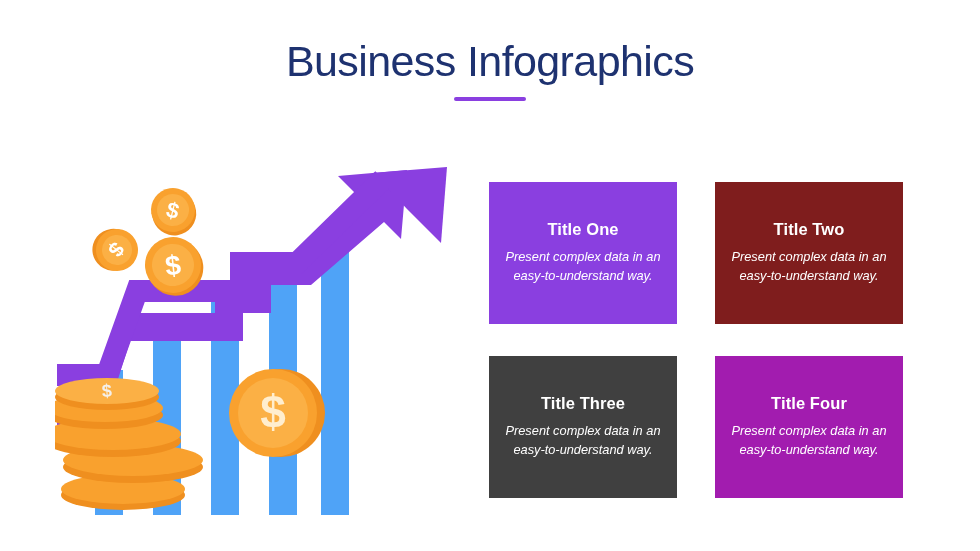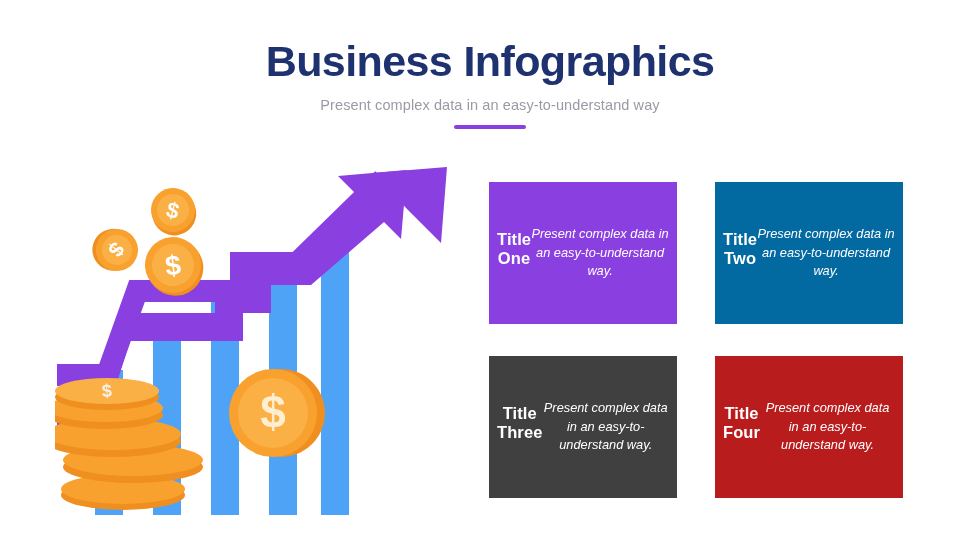--- a/index.html
+++ b/index.html
@@ -35,7 +35,7 @@
 
   .page-title {
     font-size: 43px;
-    font-weight: bold;
+    font-weight: normal;
     color: #1e3270;
     letter-spacing: -0.6px;
     line-height: 1.1;

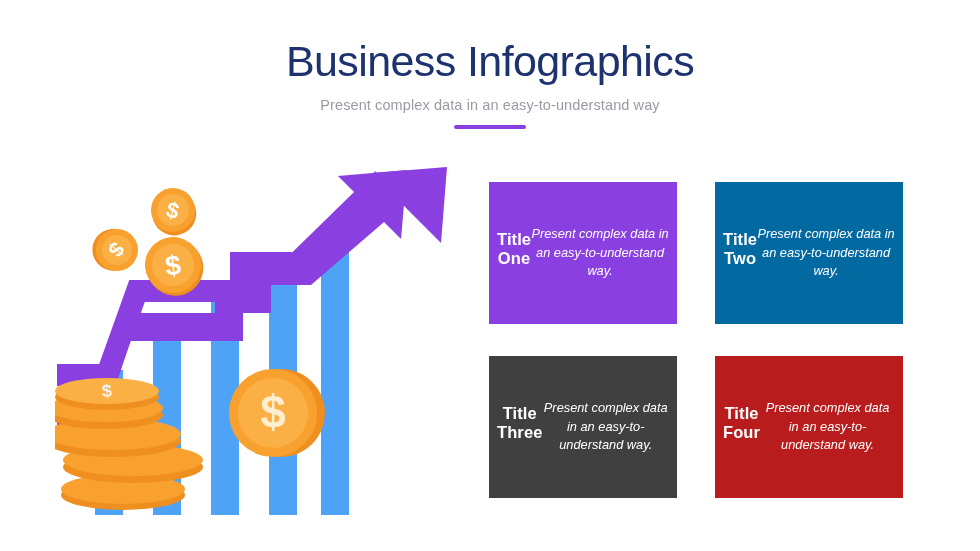--- a/index.html
+++ b/index.html
@@ -116,7 +116,6 @@
 
   <div class="header">
     <div class="page-title">Business Infographics</div>
-    <div class="page-subtitle">Present complex data in an easy-to-understand way</div>
     <div class="title-underline"></div>
   </div>
 

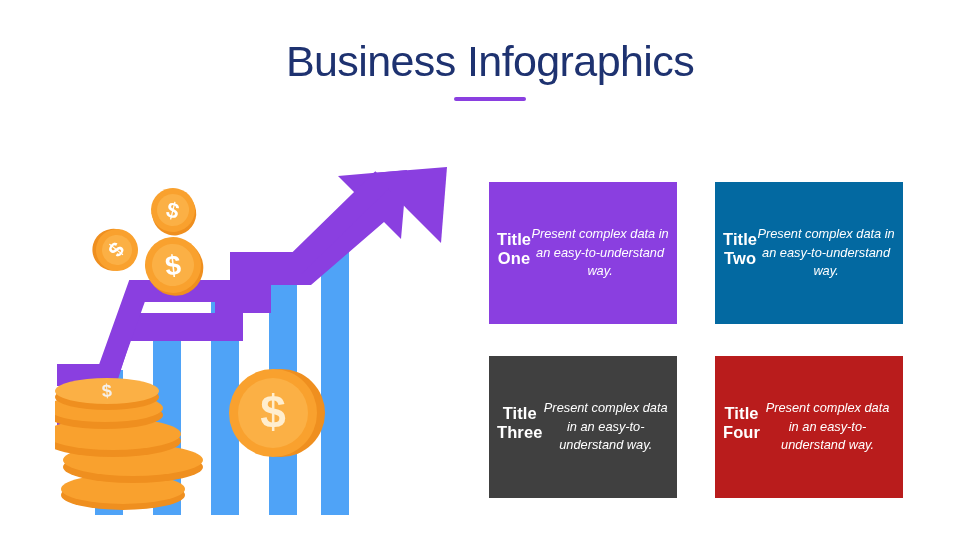--- a/index.html
+++ b/index.html
@@ -83,7 +83,7 @@
 
   .card {
     display: flex;
-    flex-direction: row;
+    flex-direction: column;
     align-items: center;
     justify-content: center;
     text-align: center;

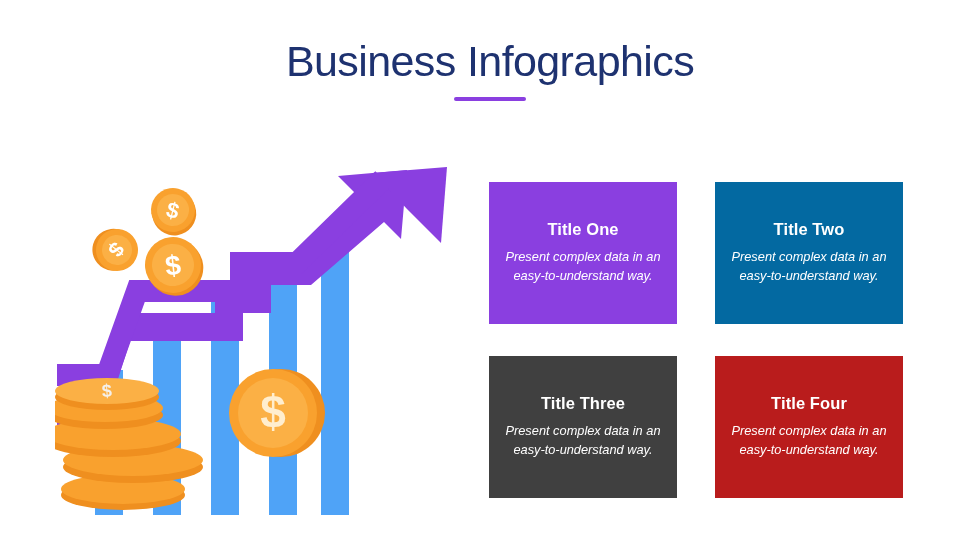--- a/index.html
+++ b/index.html
@@ -206,7 +206,7 @@
       <div class="card-body">Present complex data in an easy-to-understand way.</div>
     </div>
 
-    <div class="card card-two" style="background:#0369a1">
+    <div class="card card-two" style="background:#7f1d1d">
       <div class="card-title">Title Two</div>
       <div class="card-body">Present complex data in an easy-to-understand way.</div>
     </div>

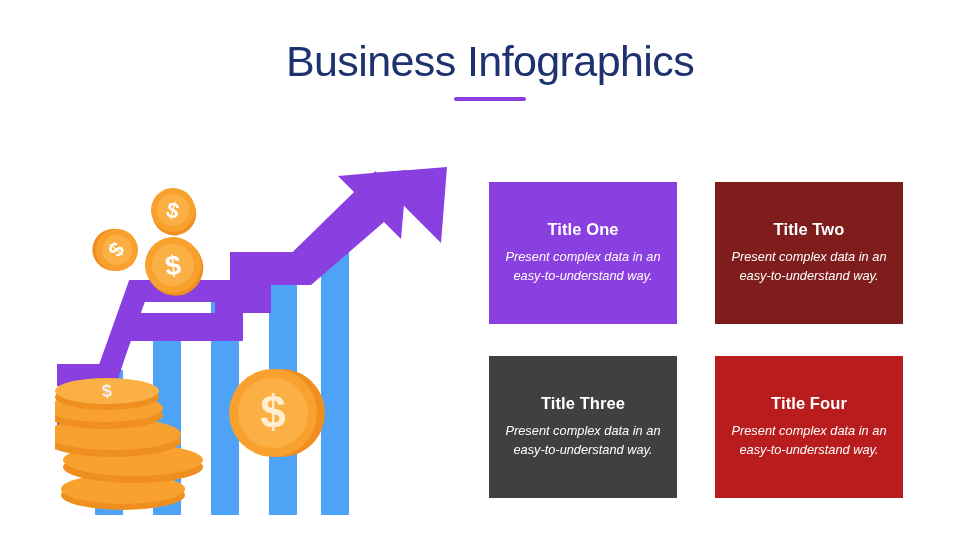--- a/index.html
+++ b/index.html
@@ -216,7 +216,7 @@
       <div class="card-body">Present complex data in an easy-to-understand way.</div>
     </div>
 
-    <div class="card card-four" style="background:#b91c1c">
+    <div class="card card-four" style="background:#a21caf">
       <div class="card-title">Title Four</div>
       <div class="card-body">Present complex data in an easy-to-understand way.</div>
     </div>

